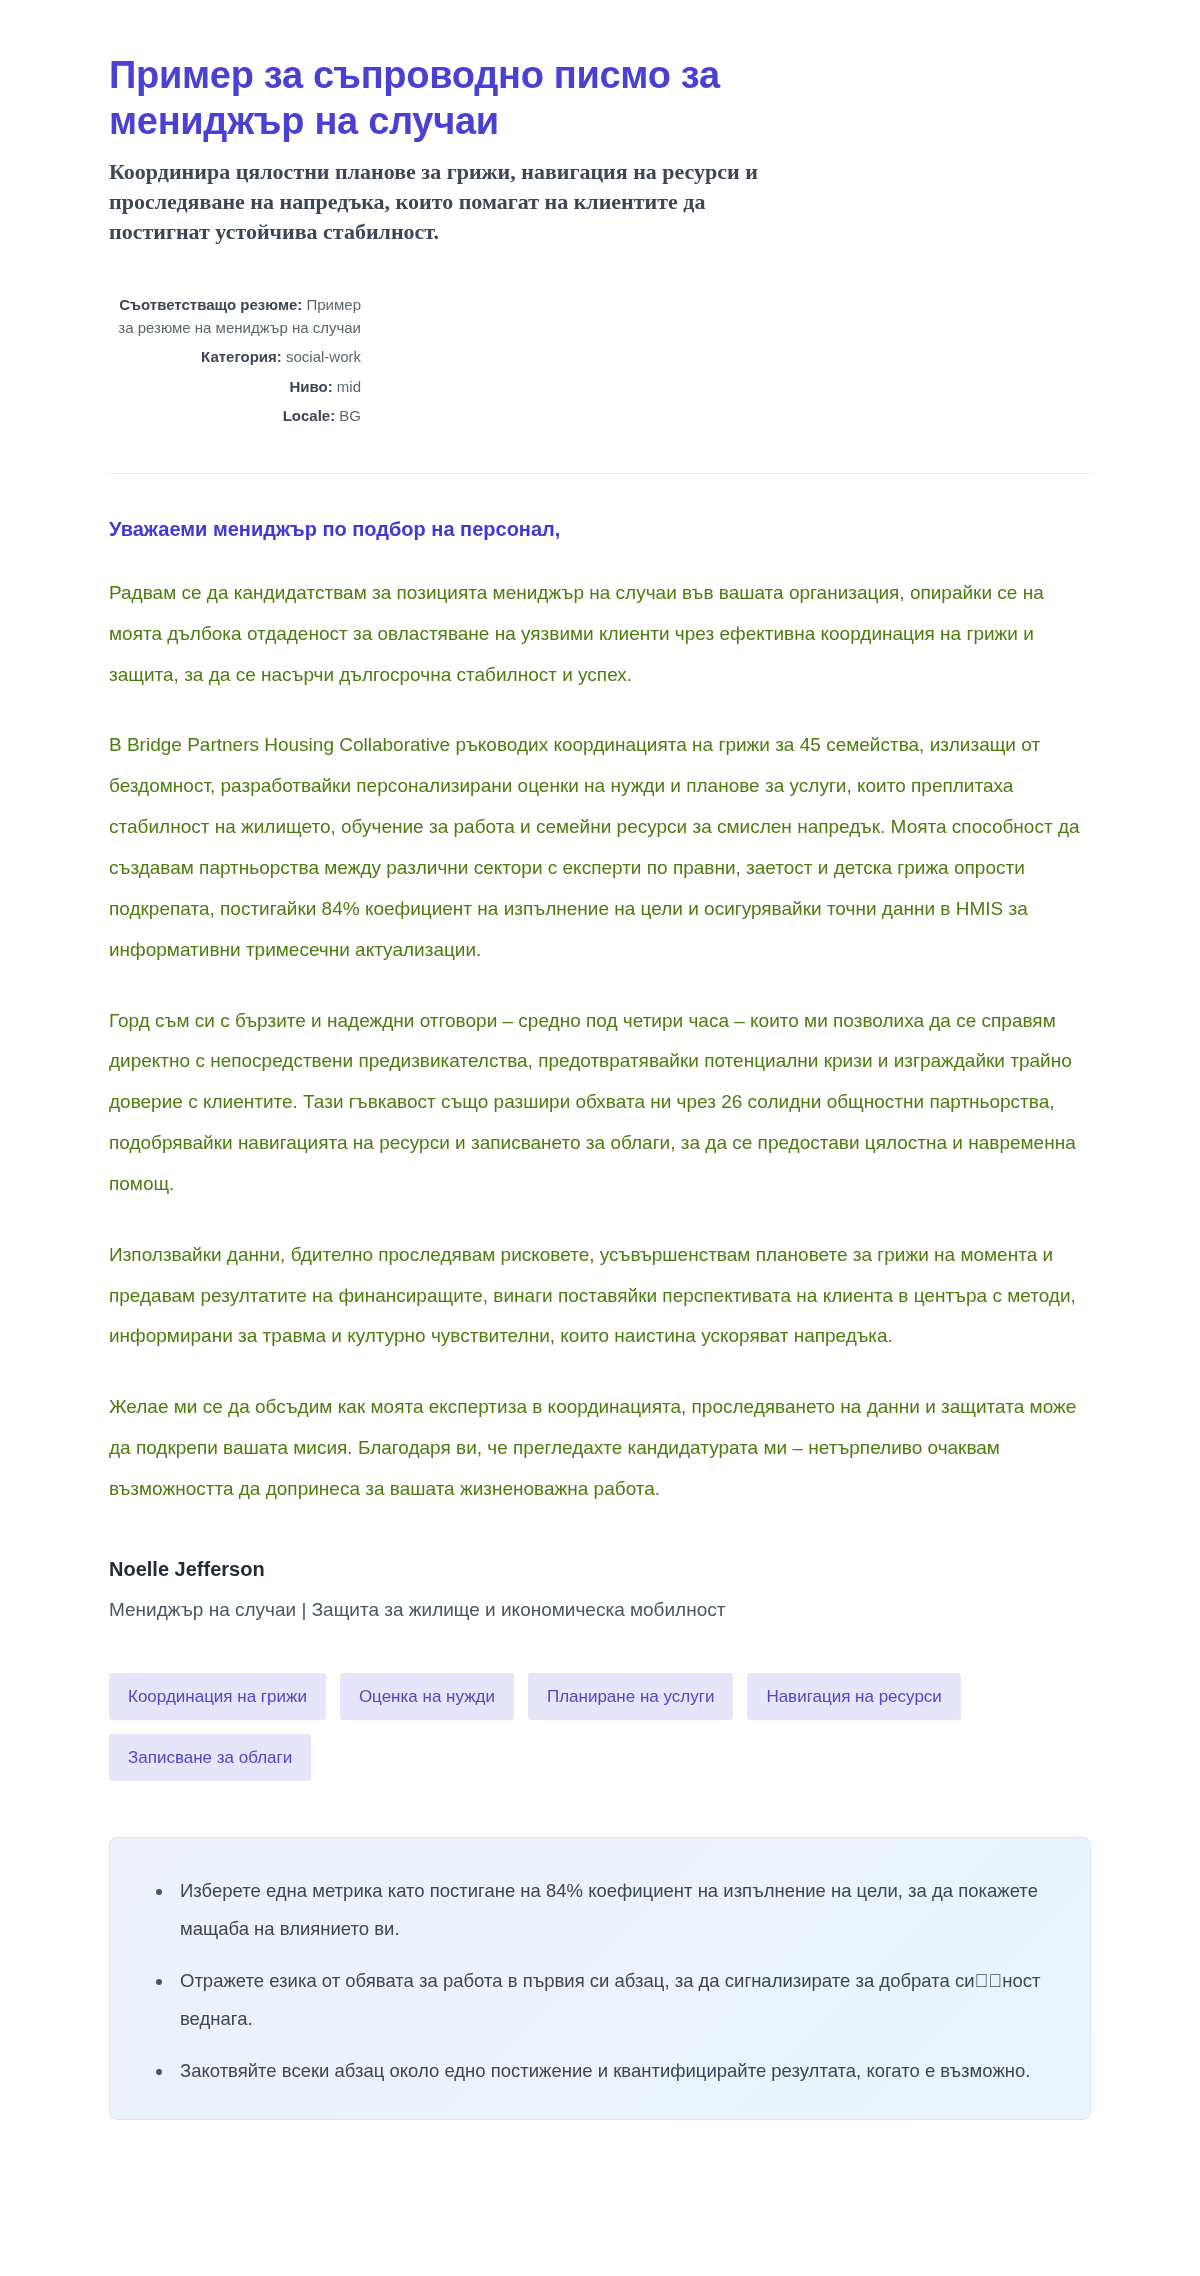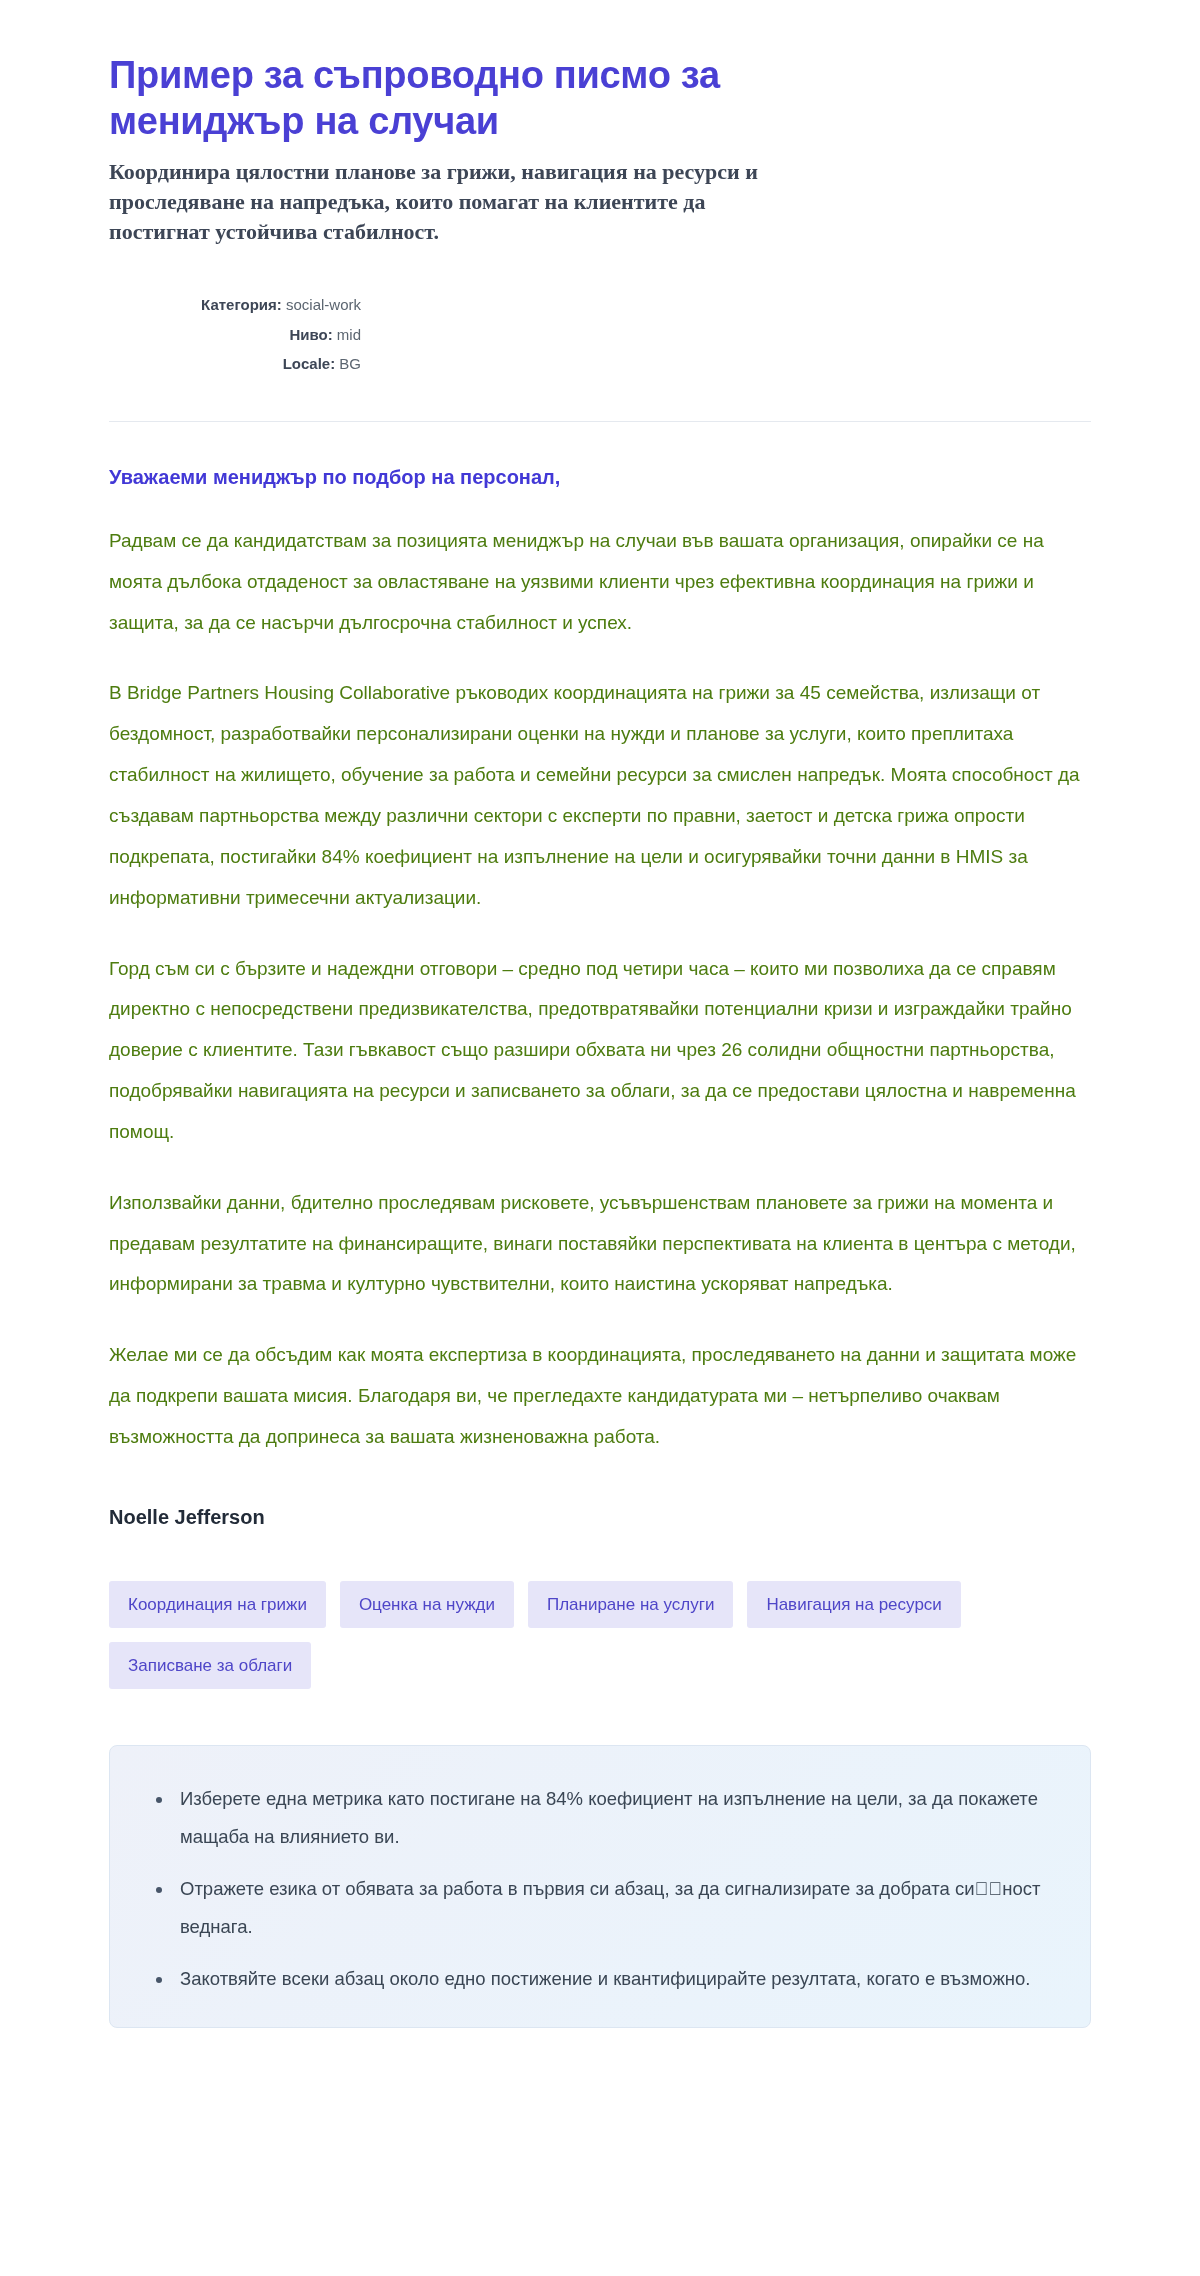--- a/index.html
+++ b/index.html
@@ -150,6 +150,10 @@
     </div>
     <div class="meta-panel">
       <div class="meta-row">
+        <span class="meta-label">Съответстващо резюме:</span>
+        <span class="meta-value">Пример за резюме на мениджър на случаи</span>
+      </div>
+      <div class="meta-row">
         <span class="meta-label">Категория:</span>
         <span class="meta-value">social-work</span>
       </div>

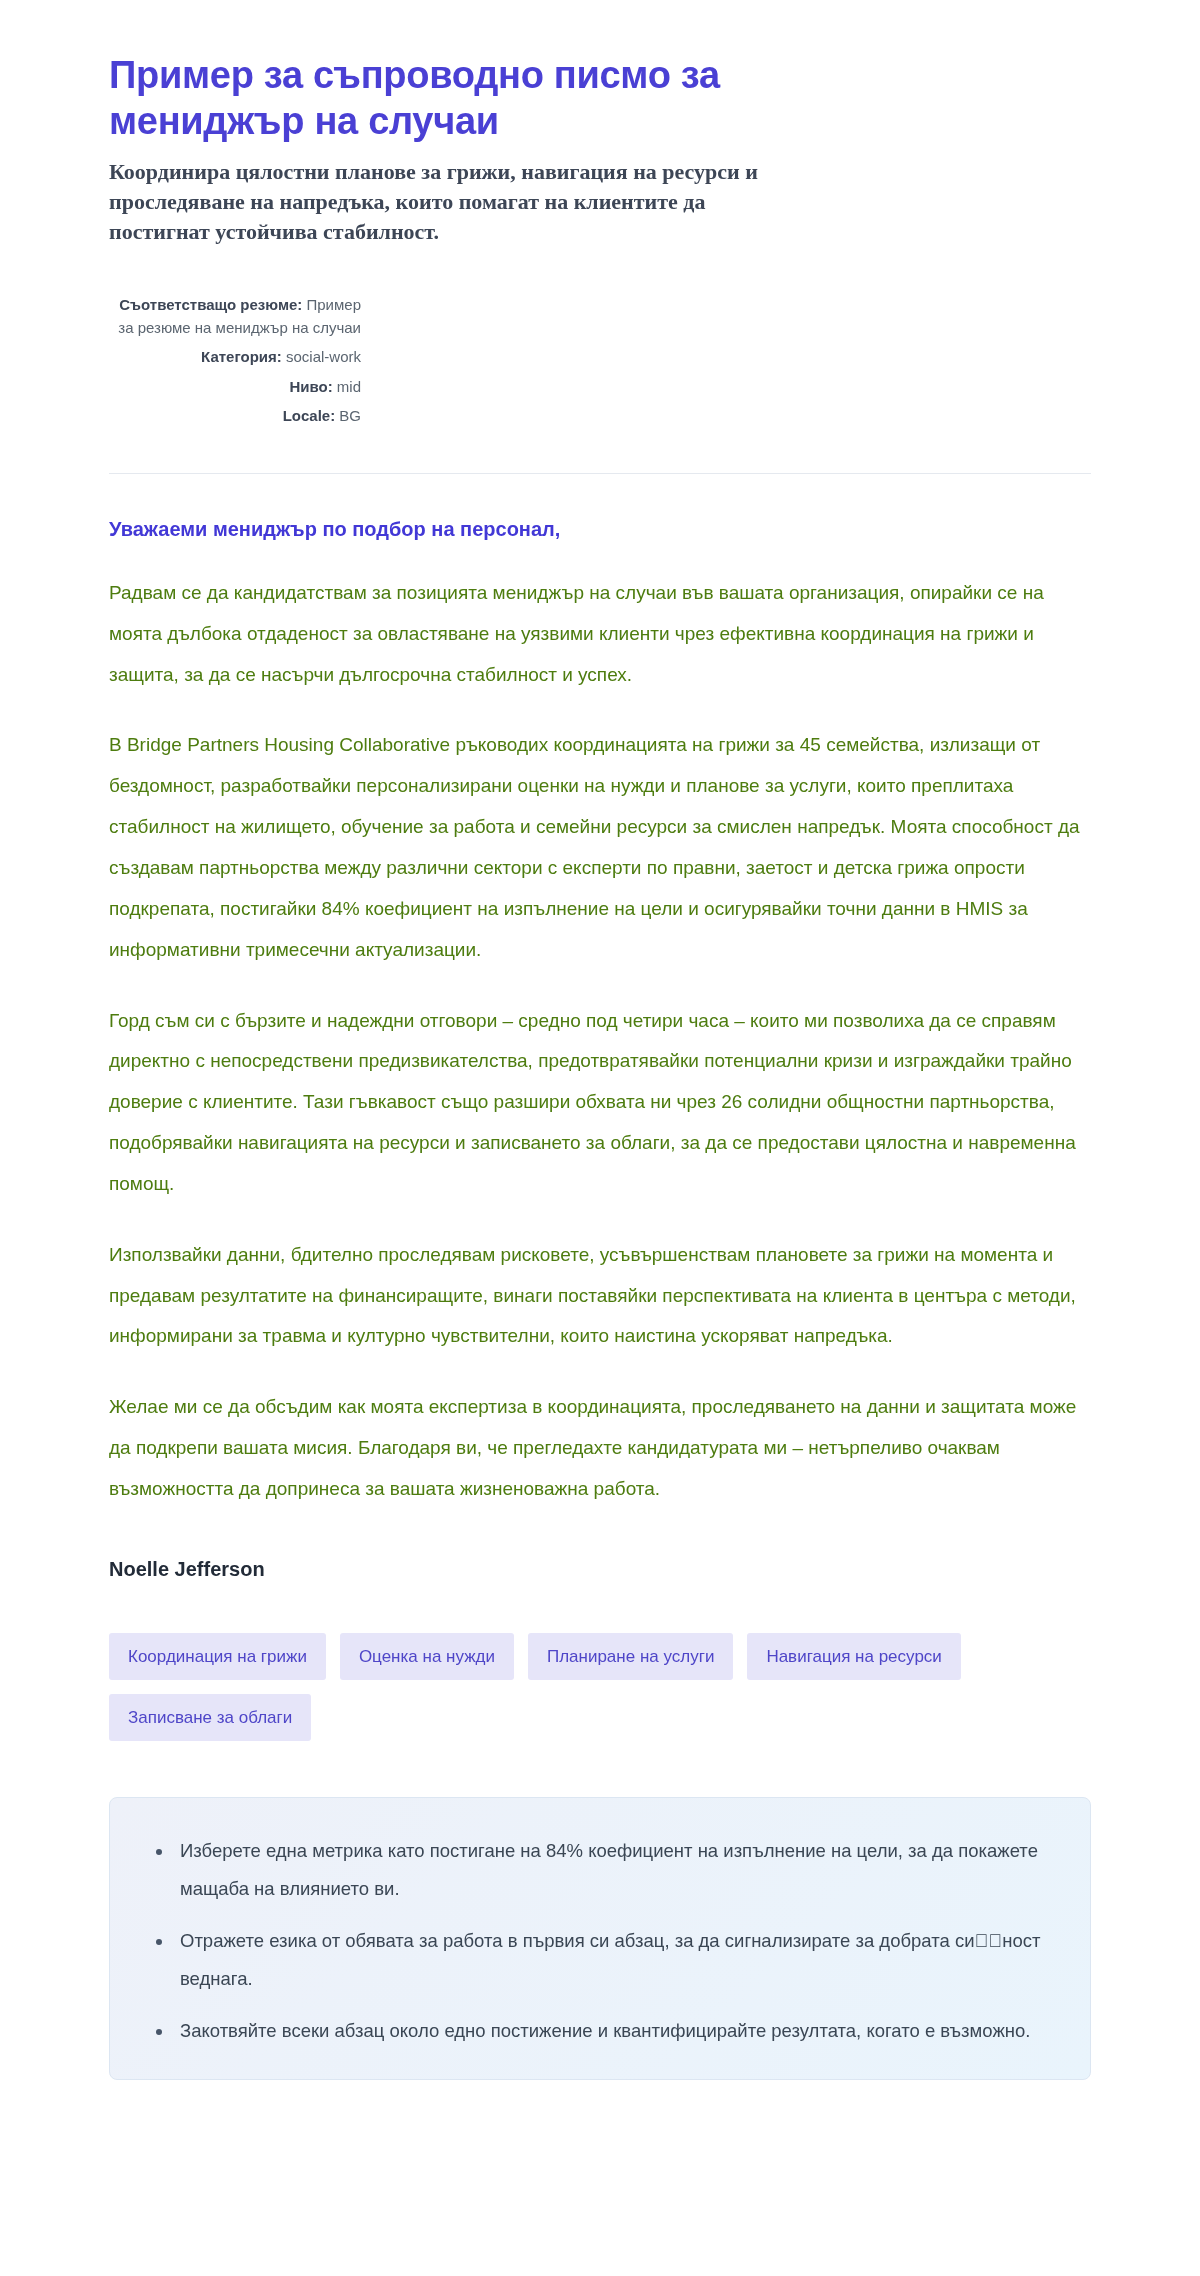--- a/index.html
+++ b/index.html
@@ -182,6 +182,7 @@
 
   <div class="signature">
     <div class="signature-name">Noelle Jefferson</div>
+    <div class="signature-role">Мениджър на случаи | Защита за жилище и икономическа мобилност</div>
   </div>
 
   <div class="tags">

